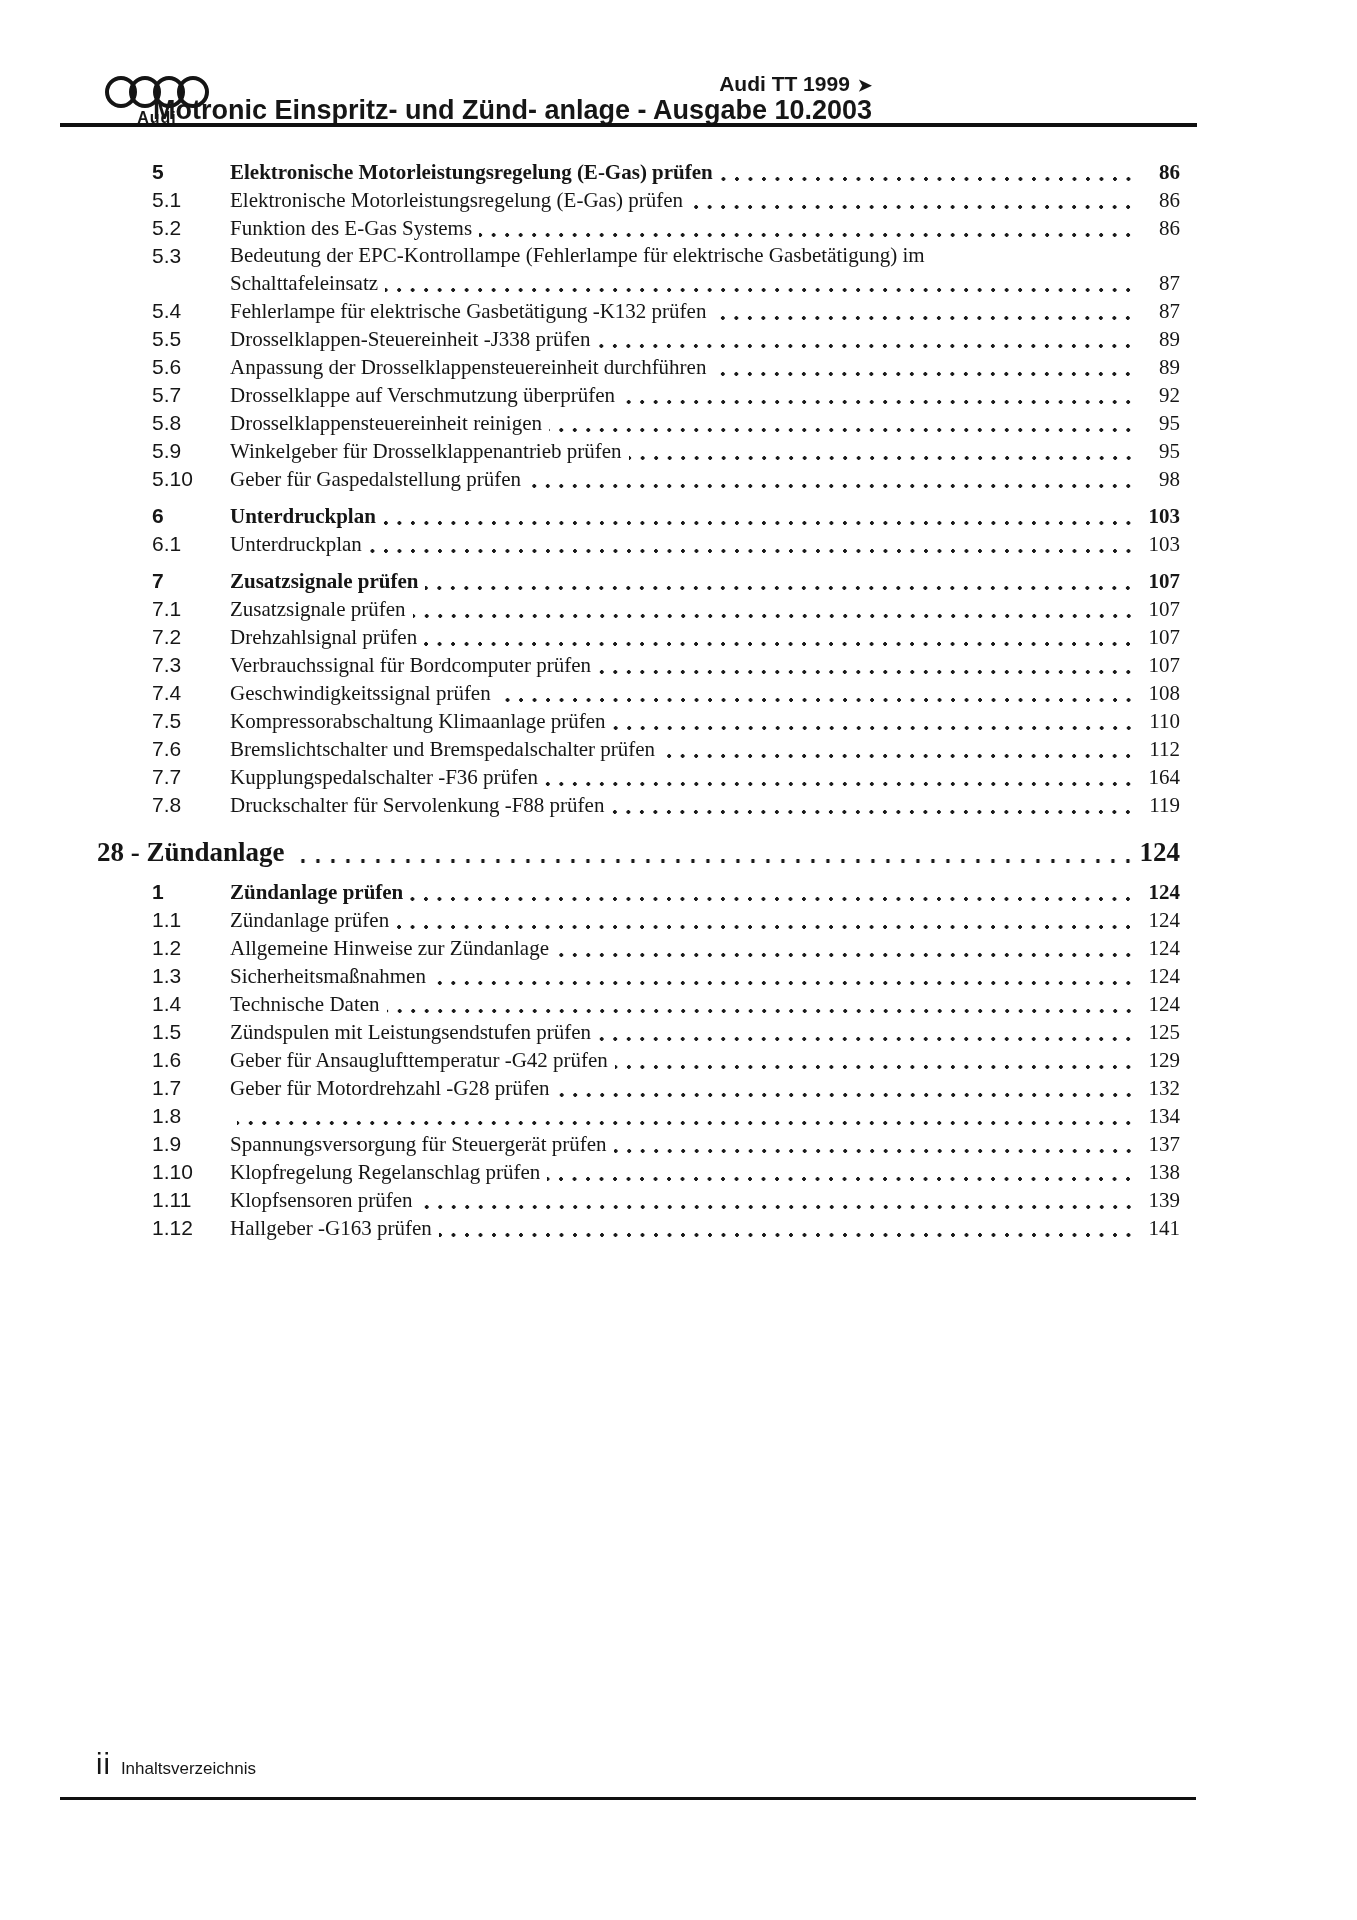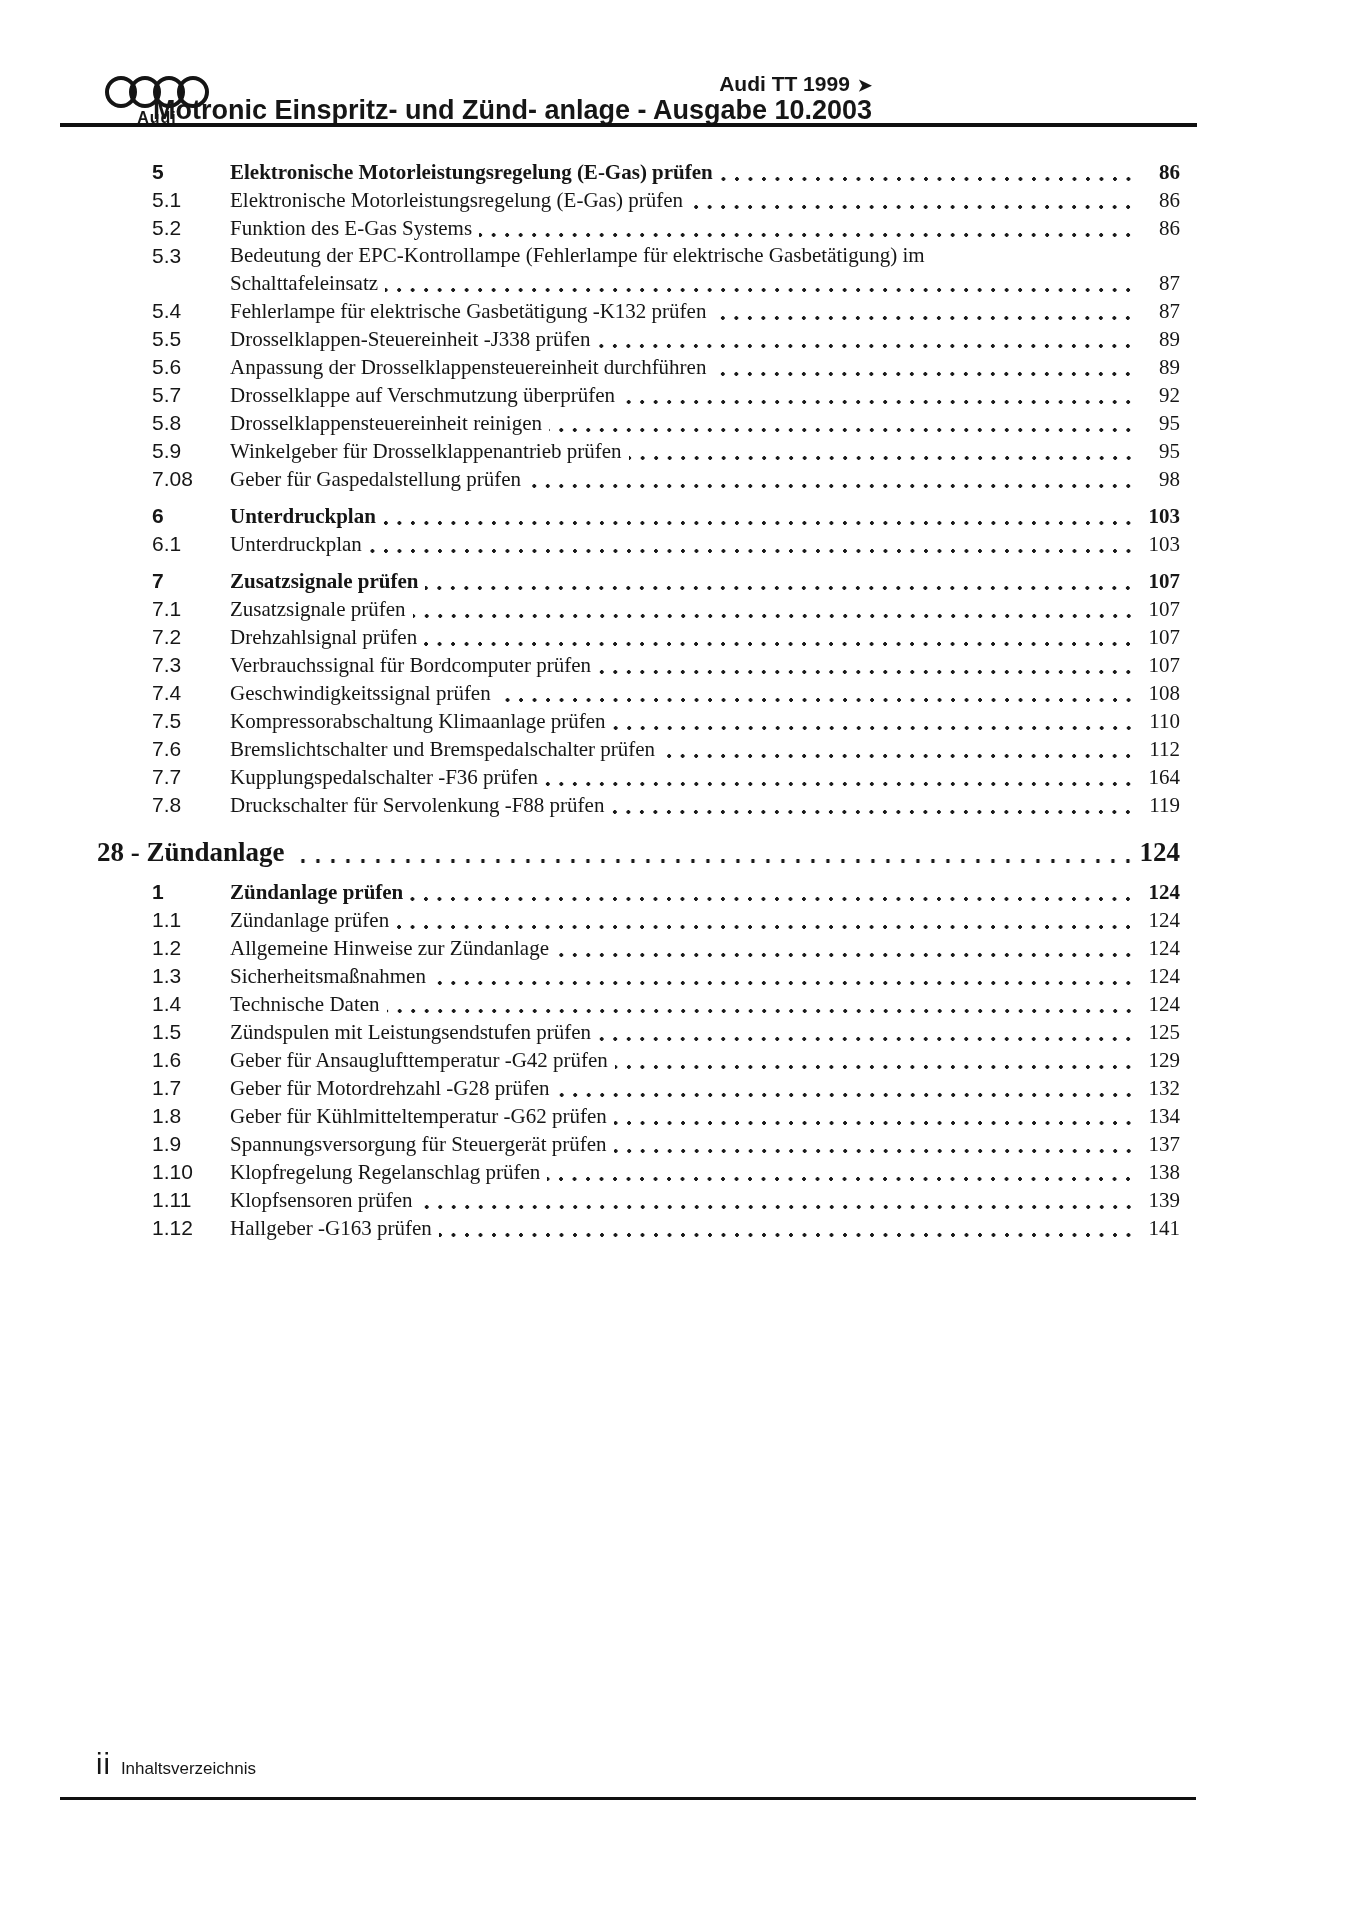--- a/index.html
+++ b/index.html
@@ -191,7 +191,7 @@
         </div>
       </div>
       <div class="row">
-        <span class="num">7.08</span>
+        <span class="num">5.10</span>
         <div class="content">
           <div class="mainline">
             <span class="title">Geber für Gaspedalstellung prüfen</span>

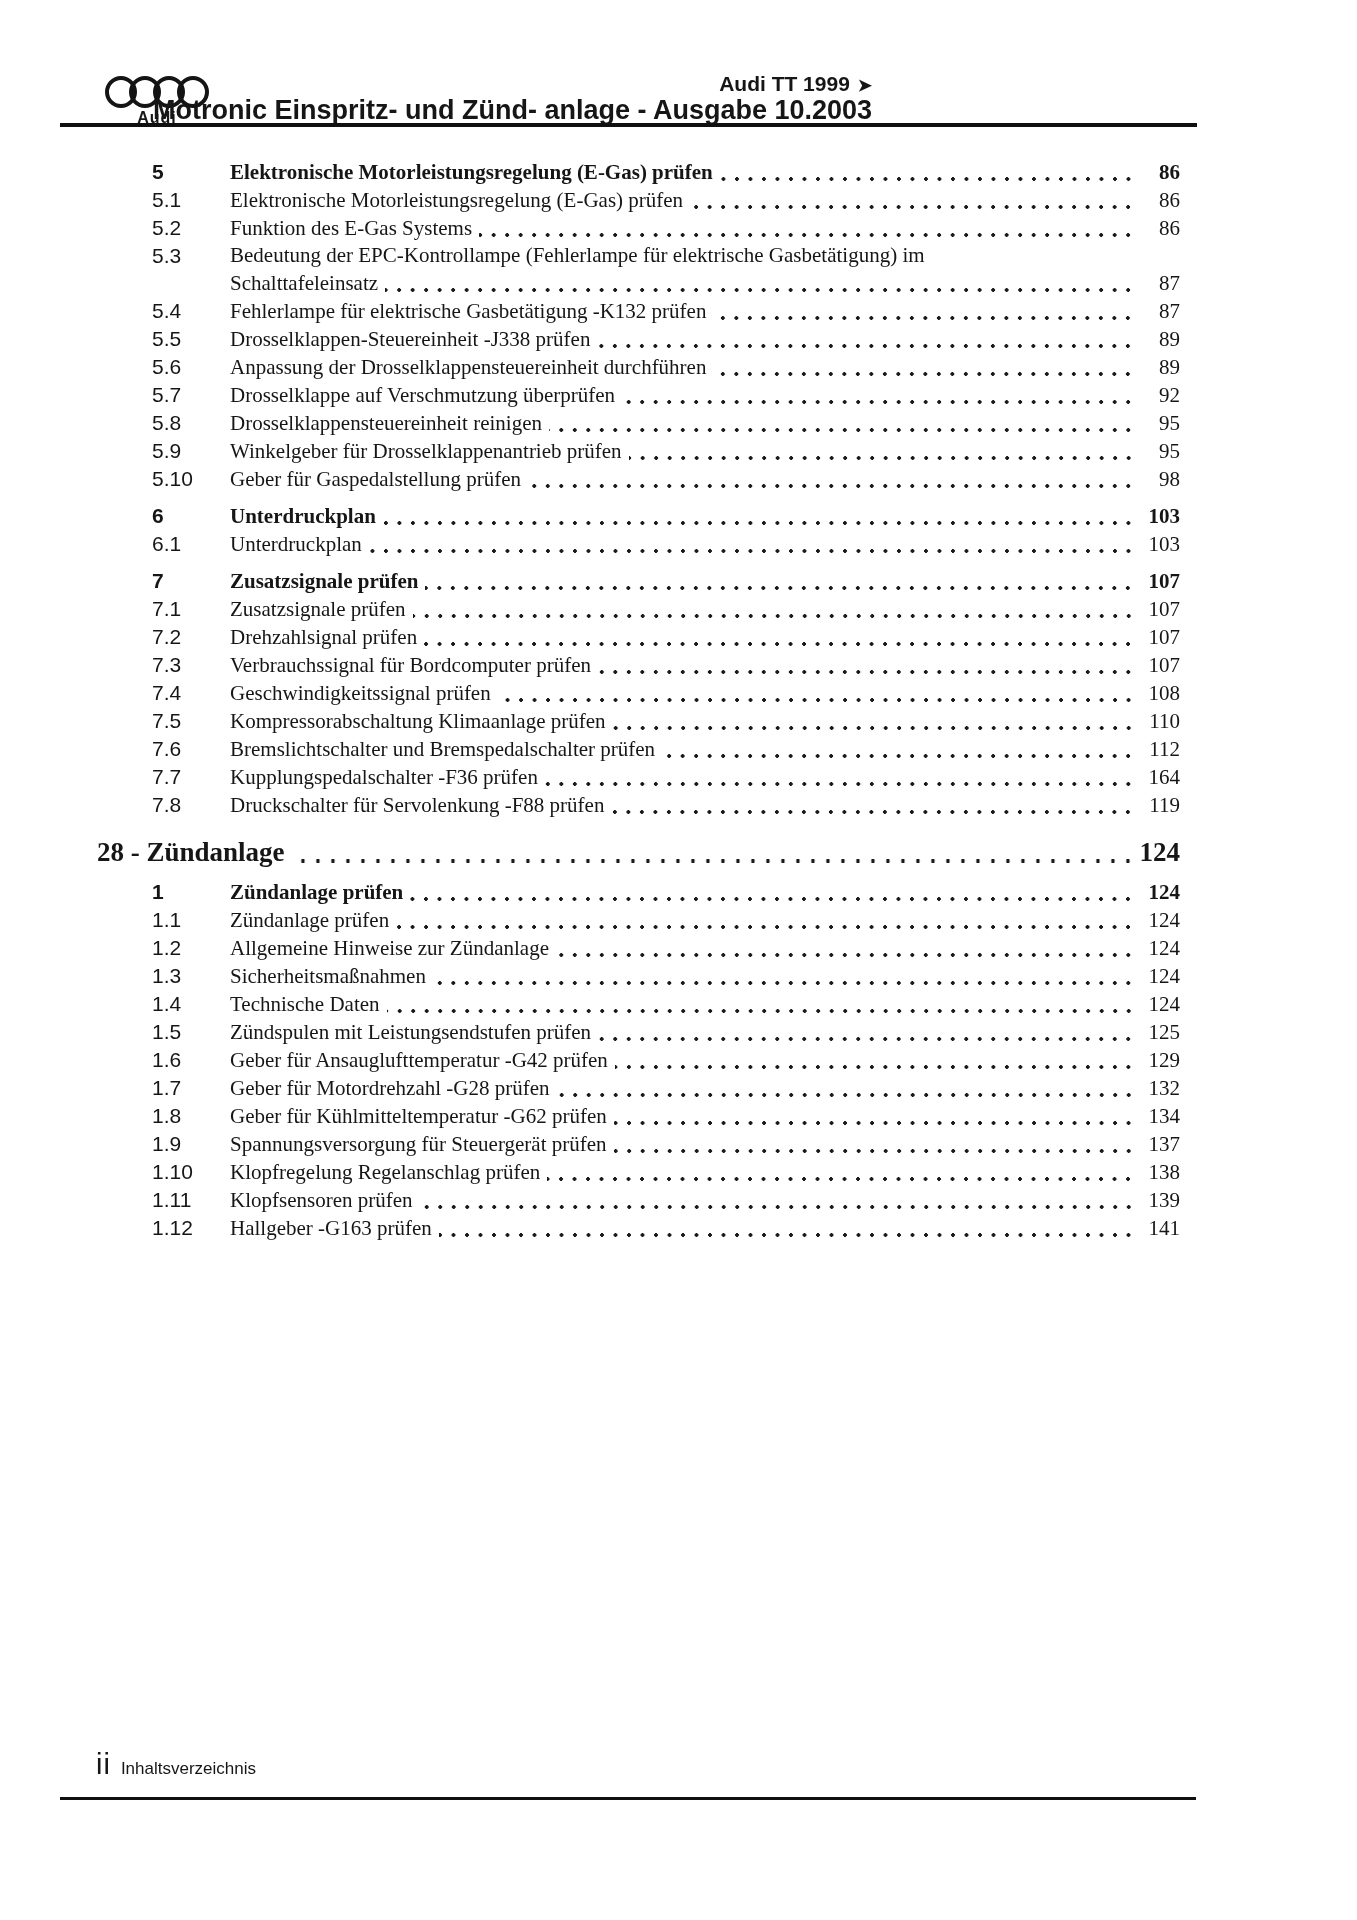--- a/index.html
+++ b/index.html
@@ -403,7 +403,6 @@
         <span class="num">1.8</span>
         <div class="content">
           <div class="mainline">
-            <span class="title">Geber für Kühlmitteltemperatur -G62 prüfen</span>
             <span class="leader"></span>
             <span class="pagenum">134</span>
           </div>

